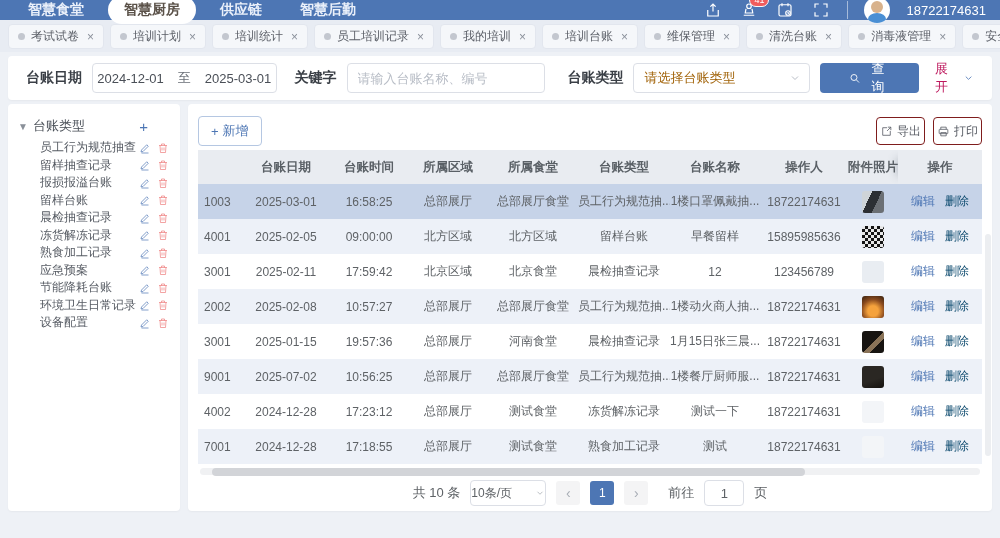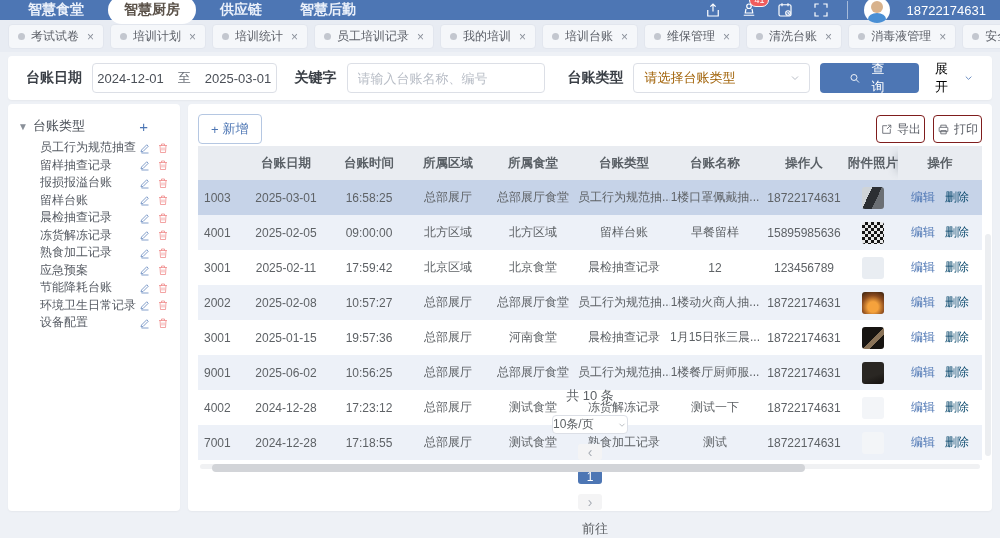--- a/index.html
+++ b/index.html
@@ -43,7 +43,7 @@
   .btn-search { height:30px; background:#4d76b4; color:#fff; border:none; border-radius:4px; padding:0 29px;
     font-size:13px; display:flex; align-items:center; gap:5px; cursor:pointer; }
   .btn-search svg { stroke:#fff; fill:none; stroke-width:1.8; }
-  .expand { color:#000000; font-size:13px; display:flex; align-items:center; gap:4px; cursor:pointer; margin-left:6px; }
+  .expand { color:#be185d; font-size:13px; display:flex; align-items:center; gap:4px; cursor:pointer; margin-left:6px; }
   .expand svg { stroke:#4d76b4; fill:none; stroke-width:1.8; }
 
   

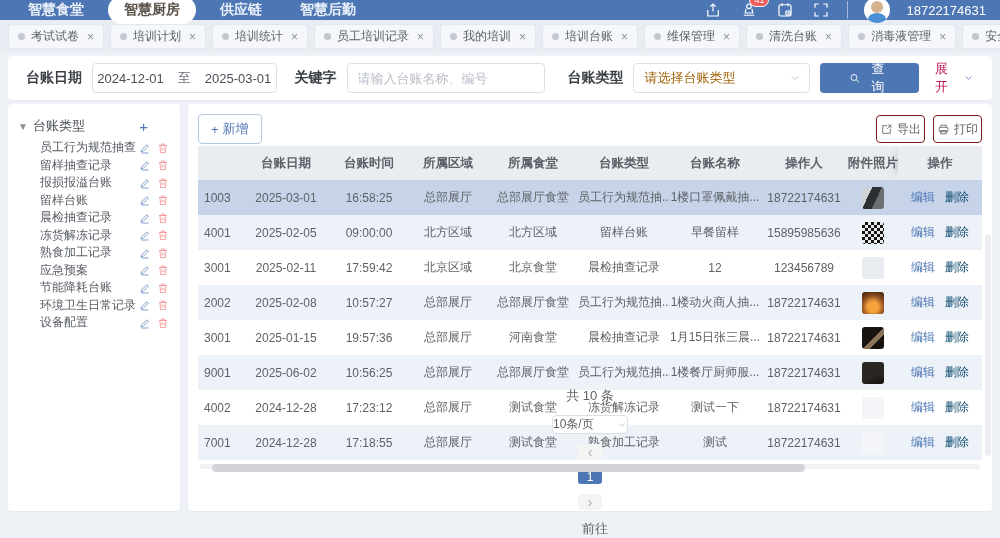--- a/index.html
+++ b/index.html
@@ -520,7 +520,7 @@
           </tr>
           <tr class="stripe">
             <td class="idcell">9001</td>
-            <td class="">2025-06-02</td>
+            <td class="">2025-07-02</td>
             <td class="">10:56:25</td>
             <td class="">总部展厅</td>
             <td class="">总部展厅食堂</td>

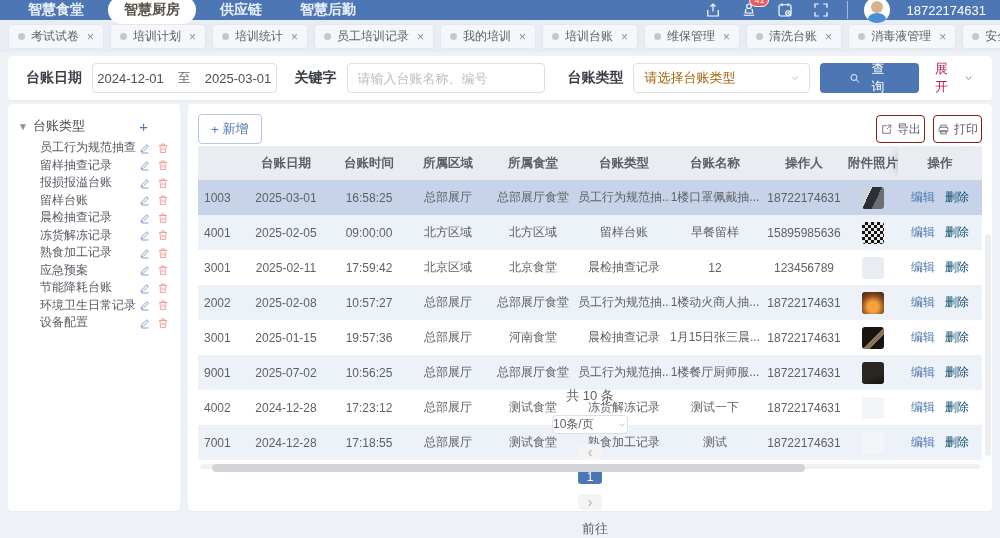--- a/index.html
+++ b/index.html
@@ -90,7 +90,7 @@
   .hscroll .thumb-bar { position:absolute; left:12px; top:0; height:8px; width:76%; border-radius:4px; background:#d2d4d8; cursor:pointer; }
   .vscroll { position:absolute; right:1px; top:130px; bottom:55px; width:6px; border-radius:3px; background:#eceef1; }
 
-  .pager { height:42px; display:flex; align-items:center; justify-content:center; gap:10px; font-size:13px; color:#5e6266;flex-direction:column; }
+  .pager { height:42px; display:flex; align-items:center; justify-content:center; gap:10px; font-size:13px; color:#5e6266; }
   .psize { width:76px; height:26px; border:1px solid #dcdfe6; border-radius:4px; display:flex; align-items:center;
     justify-content:space-between; gap:6px; font-size:12px; color:#5e6266; cursor:pointer; background:#fff; }
   .psize svg { stroke:#9aa0a8; fill:none; stroke-width:1.6; }

